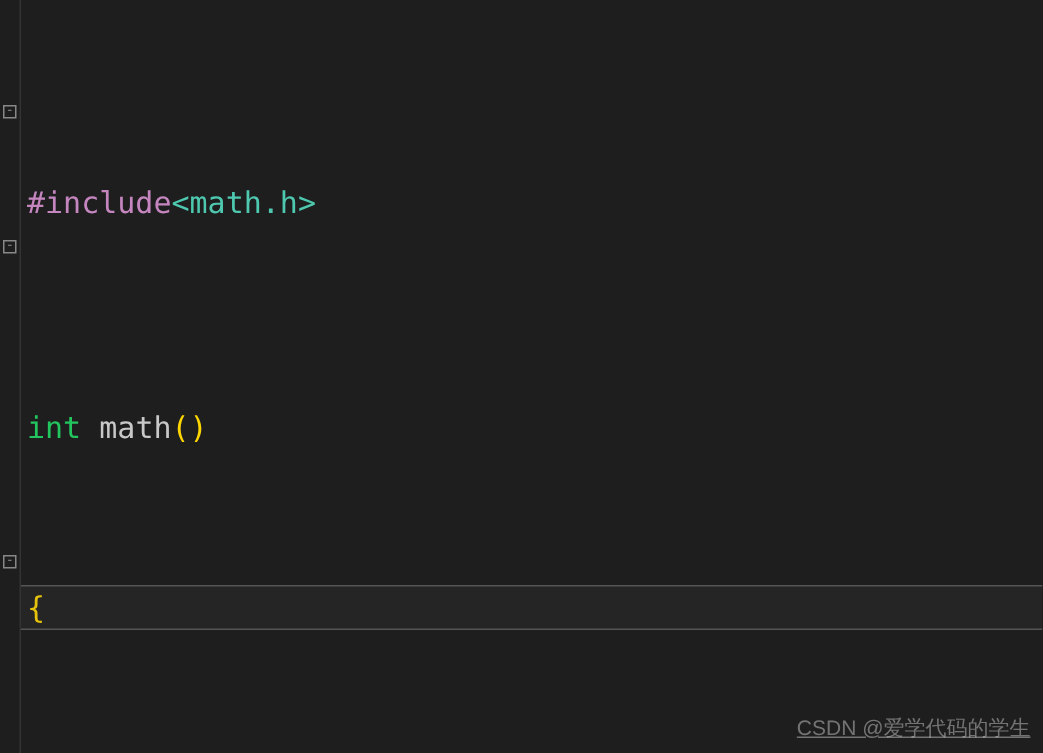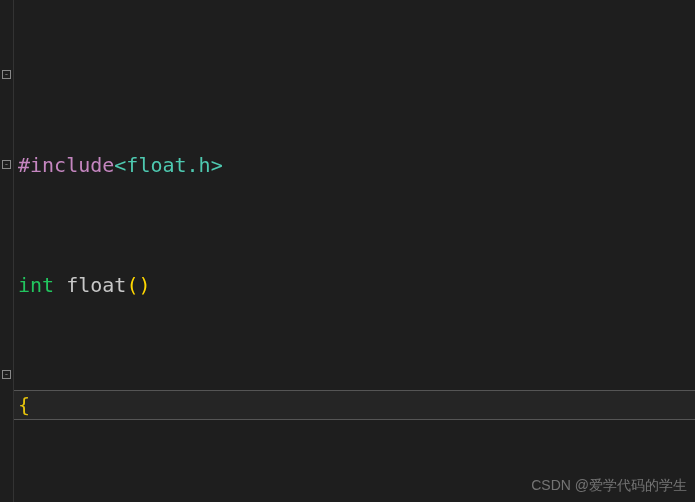--- a/index.html
+++ b/index.html
@@ -80,6 +80,7 @@
   <div class="code">
     <div class="hl-line" style="top:390px;"></div>
 
+    <div class="line"><span class="preproc">#include</span><span class="header">&lt;math.h&gt;</span></div>
 
     <div class="line"><span class="preproc">#include</span><span class="header">&lt;float.h&gt;</span></div>
 

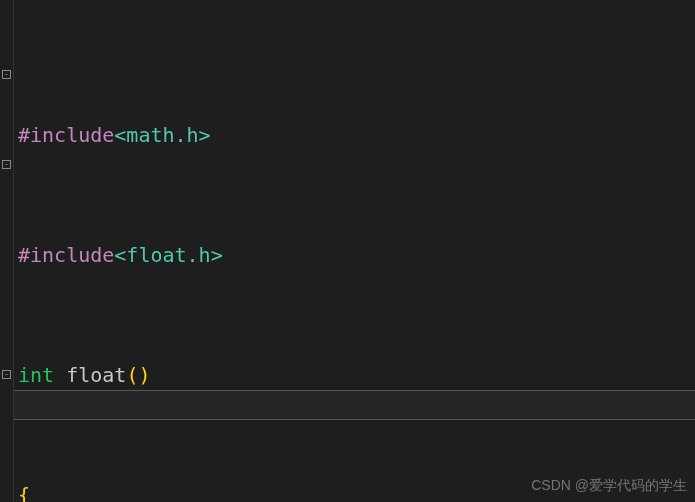--- a/index.html
+++ b/index.html
@@ -82,7 +82,6 @@
 
     <div class="line"><span class="preproc">#include</span><span class="header">&lt;math.h&gt;</span></div>
 
-    <div class="line"><span class="preproc">#include</span><span class="header">&lt;float.h&gt;</span></div>
 
     <div class="line"><span class="type">int</span> <span class="func">float</span><span class="paren-y">()</span></div>
 

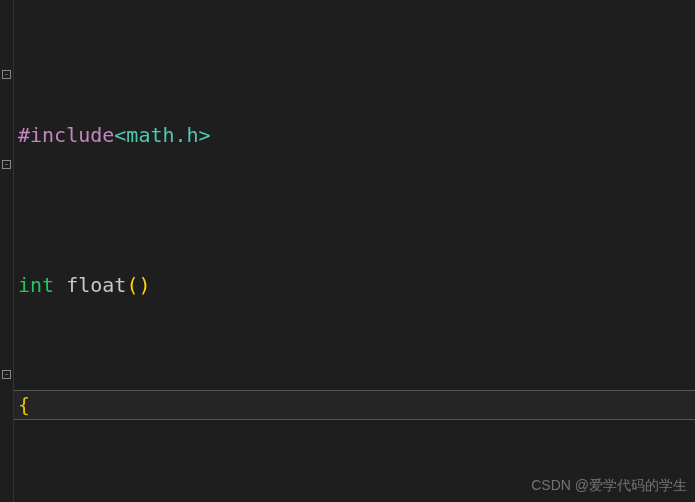--- a/index.html
+++ b/index.html
@@ -83,7 +83,7 @@
     <div class="line"><span class="preproc">#include</span><span class="header">&lt;math.h&gt;</span></div>
 
 
-    <div class="line"><span class="type">int</span> <span class="func">float</span><span class="paren-y">()</span></div>
+    <div class="line"><span class="type">int</span> <span class="func">math</span><span class="paren-y">()</span></div>
 
     <div class="line"><span class="paren-y">{</span></div>
 

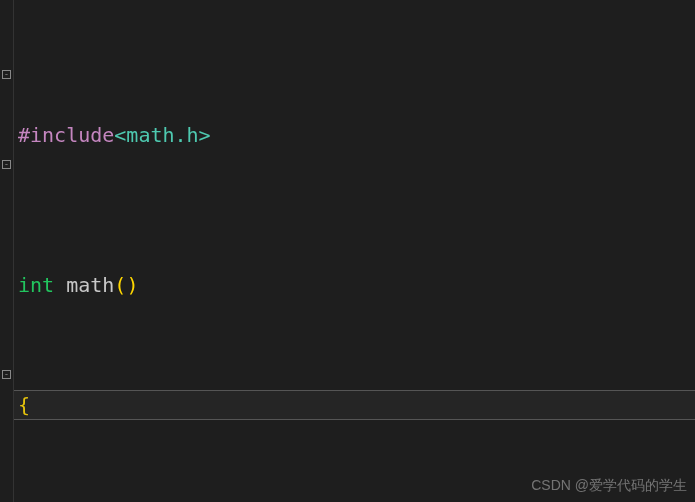--- a/index.html
+++ b/index.html
@@ -66,6 +66,7 @@
     color: rgba(200,200,200,0.5);
     font-size: 14px;
     font-family: sans-serif;
+    text-decoration: underline;
   }
 </style>
 </head>

